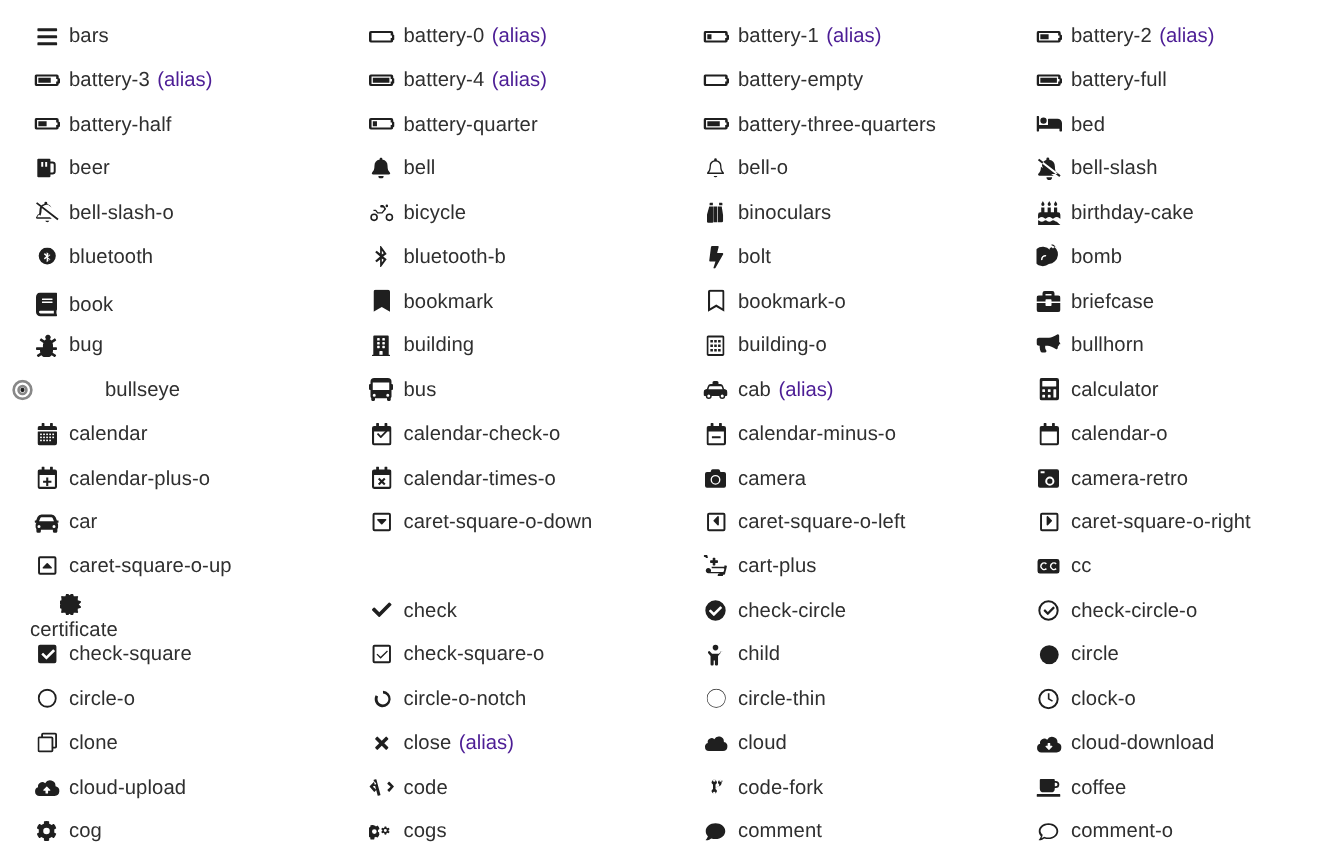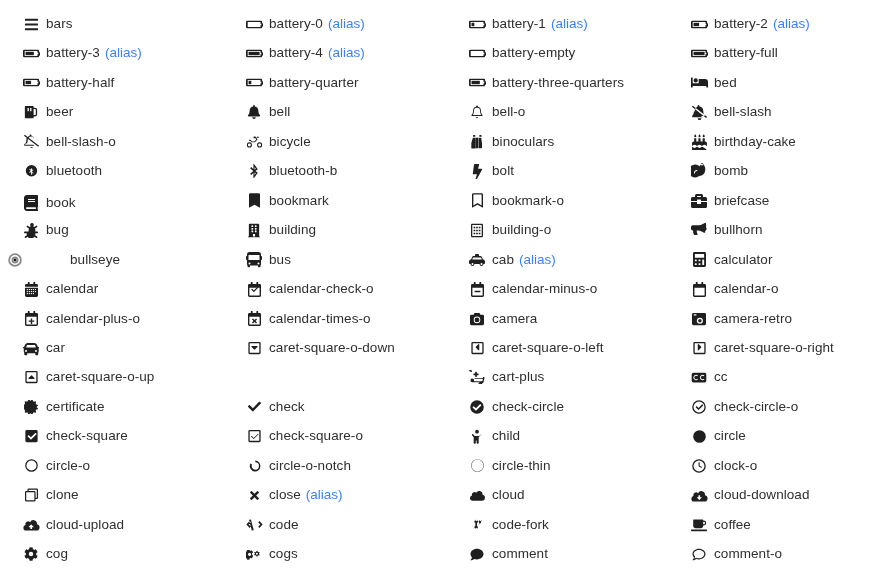--- a/index.html
+++ b/index.html
@@ -51,7 +51,7 @@
   .alias {
     font-size: 13.5px;
     line-height: 20px;
-    color: #3b82f6;
+    color: #4c1d95;
     margin-left: 5px;
   }
 </style>

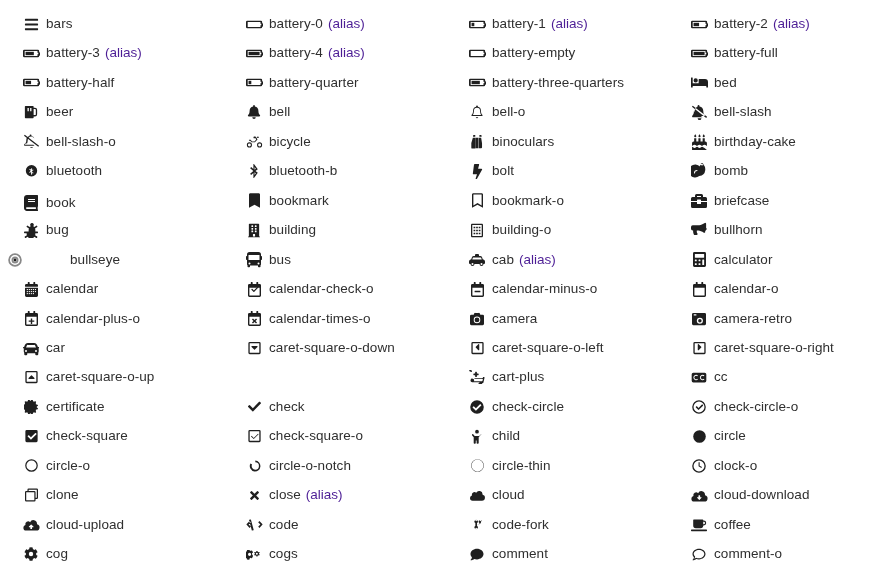--- a/index.html
+++ b/index.html
@@ -184,7 +184,7 @@
       </span>
       <span class="label">caret-square-o-up</span>
     </div>
-    <div class="icon-row" style="left: 20px; top: 395.85px;">
+    <div class="icon-row" style="left: 20px; top: 395.85px; flex-direction: column;">
       <span class="icon-cell">
         <svg width="14" height="14" viewBox="0 0 512 512">
           <path d="M458 256l44-44a24 24 0 0 0-9-40l-60-19 1-63a24 24 0 0 0-34-34l-63 1-19-60a24 24 0 0 0-40-9l-44 44-44-44a24 24 0 0 0-40 9l-19 60-63-1a24 24 0 0 0-34 34l1 63-60 19a24 24 0 0 0-9 40l44 44-44 44a24 24 0 0 0 9 40l60 19-1 63a24 24 0 0 0 34 34l63-1 19 60a24 24 0 0 0 40 9l44-44 44 44a24 24 0 0 0 40-9l19-60 63 1a24 24 0 0 0 34-34l-1-63 60-19a24 24 0 0 0 9-40z"></path>

